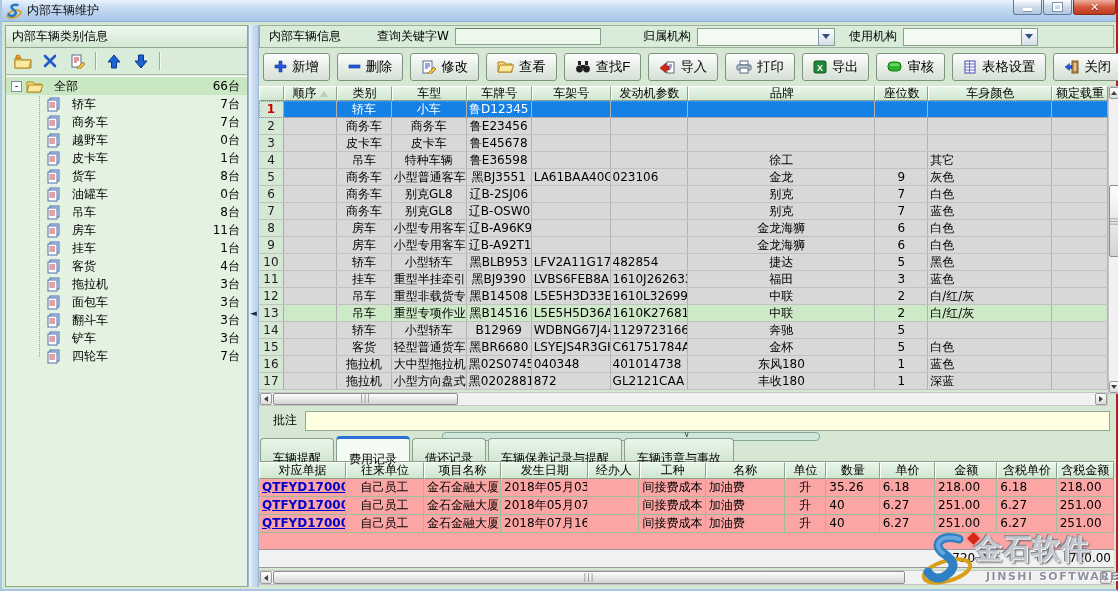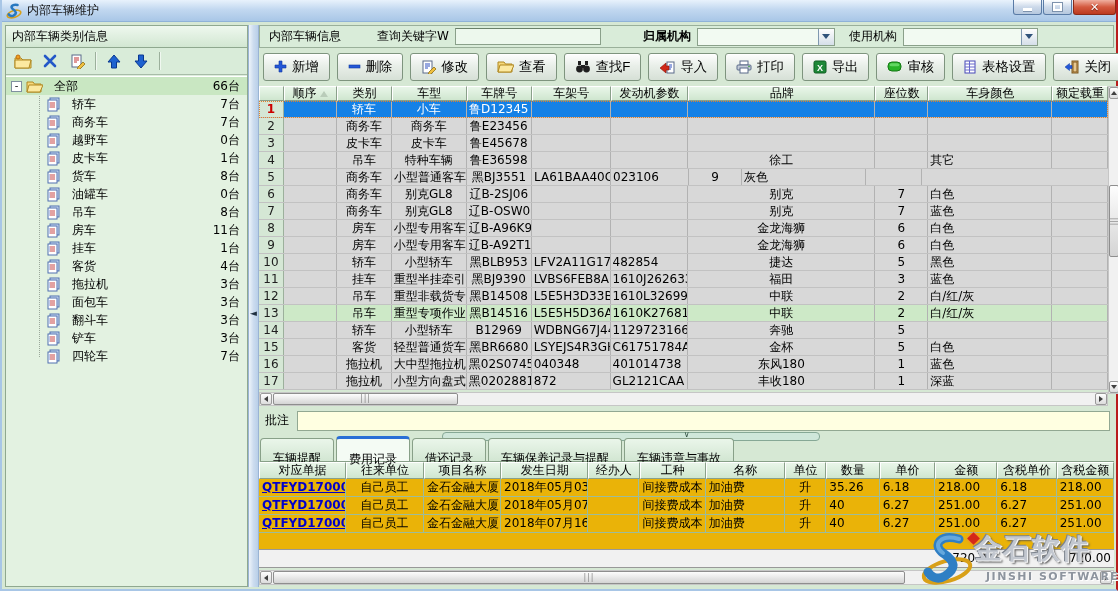--- a/index.html
+++ b/index.html
@@ -43,7 +43,7 @@
   .mt-label { margin-left:9px; }
   .lbl-query { margin-left:36px; }
   .query-input { width:146px; height:17px; margin-left:6px; background:#edf8ed; border:1px solid #8aa08a; border-top-color:#6a806a; outline:none; font-size:12px; padding:0 3px; }
-  .lbl-org { margin-left:42px;font-weight:bold; }
+  .lbl-org { margin-left:42px; }
   .lbl-useorg { margin-left:14px; }
   .combo { width:138px; height:18px; margin-left:6px; background:#f2faf2; border:1px solid #8aa08a; position:relative; }
   .combo .cbtn { position:absolute; right:0; top:0; width:16px; height:16px; background:linear-gradient(#fdfdfd,#d5dfe9); border-left:1px solid #8098b0; display:flex; align-items:center; justify-content:center; }

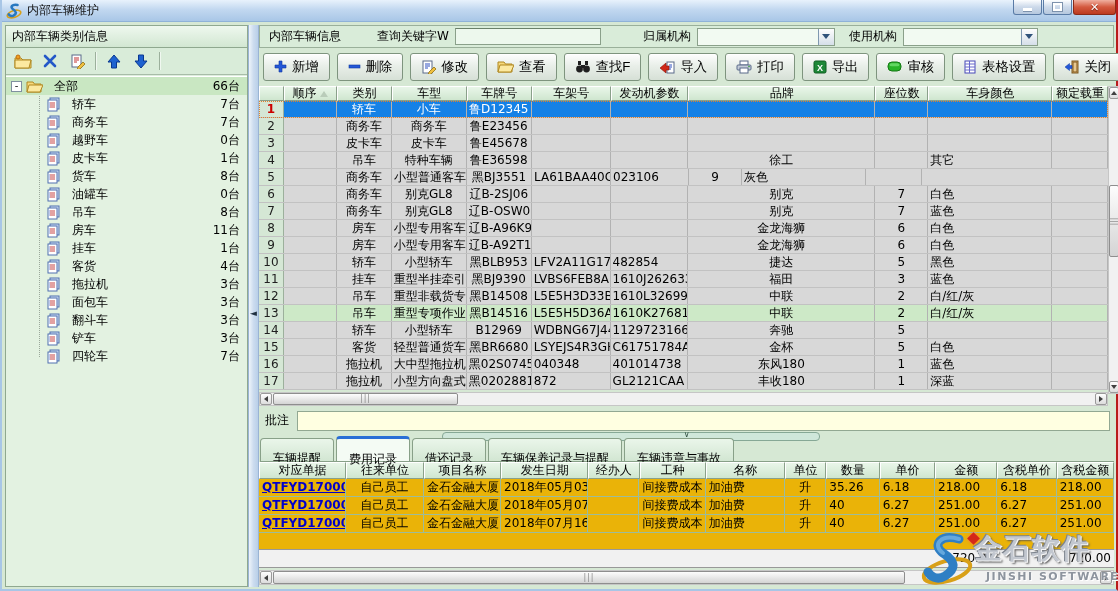--- a/index.html
+++ b/index.html
@@ -562,6 +562,7 @@
         <div class="g-cell c4 a-c">黑BJ3551</div>
         <div class="g-cell c5 a-l">LA61BAA40GB51</div>
         <div class="g-cell c6 a-l">023106</div>
+        <div class="g-cell c7 a-c">金龙</div>
         <div class="g-cell c8 a-c">9</div>
         <div class="g-cell c9 a-l">灰色</div>
         <div class="g-cell c10 a-l"></div>

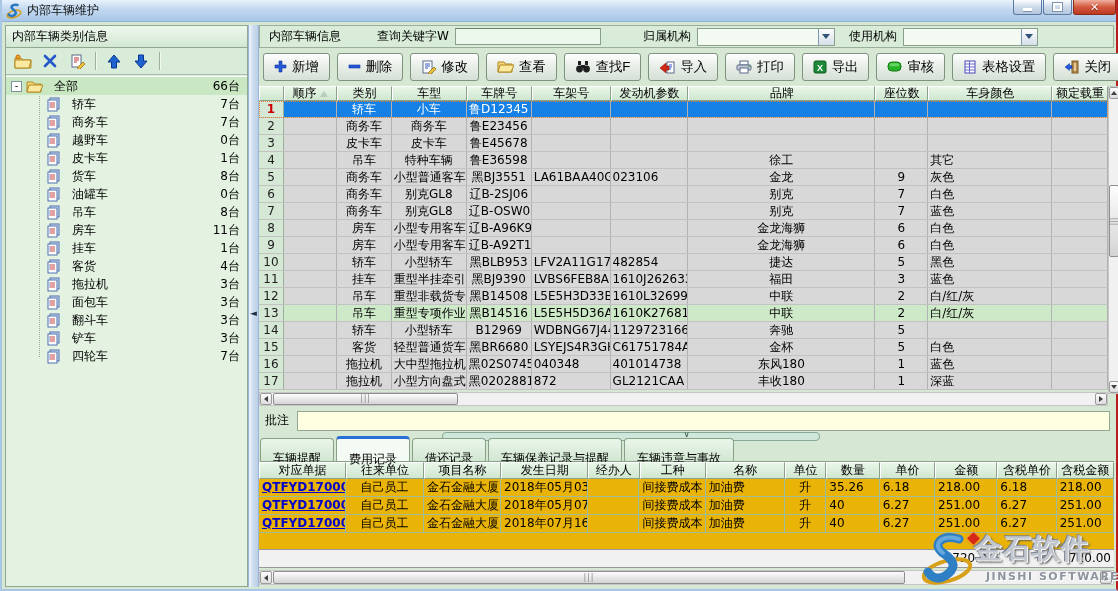--- a/index.html
+++ b/index.html
@@ -83,7 +83,7 @@
 
   
   .remark-row { position:absolute; left:257px; top:409px; right:2px; height:23px; display:flex; align-items:center; }
-  .remark-row .rlabel { margin-left:6px; }
+  .remark-row .rlabel { margin-left:14px; }
   .remark-input { margin-left:8px; flex:1; height:20px; background:var(--remark,#ffffe1); border:1px solid #92a892; outline:none; font-size:12px; padding:0 4px; margin-right:4px; }
   .hsplit-pill { position:absolute; left:440px; top:432px; width:378px; height:9px; background:#cfe7da; border:1px solid #86a896; border-radius:4px; }
   .hsplit-pill .chev { position:absolute; left:64%; top:-3px; font-size:8px; color:#305040; }

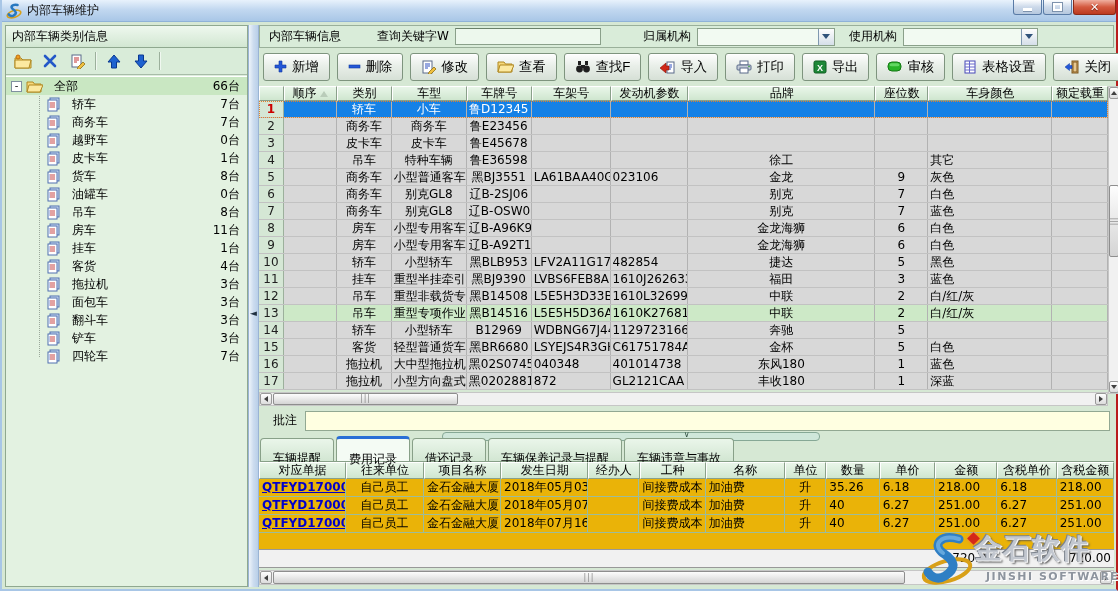--- a/index.html
+++ b/index.html
@@ -92,7 +92,7 @@
   .tab.active { height:20px; line-height:18px; background:#f4fbf4; border-top:3px solid var(--tabacc,#2a6fd6); position:relative; z-index:2; }
 
   
-  .bgrid { position:absolute; left:257px; top:462px; right:2px; height:87px; background:#eab308; overflow:hidden; }
+  .bgrid { position:absolute; left:257px; top:462px; right:2px; height:87px; background:#fca5a5; overflow:hidden; }
   .b-hrow,.b-row { display:flex; }
   .b-hcell { height:17px; background:linear-gradient(#e9f6e9,#cfe6cf); border-top:1px solid #fff; border-left:1px solid #fff; border-right:1px solid #8aa08a; border-bottom:1px solid #8aa08a; text-align:center; line-height:15px; overflow:hidden; white-space:nowrap; }
   .b-row { height:18px; }

